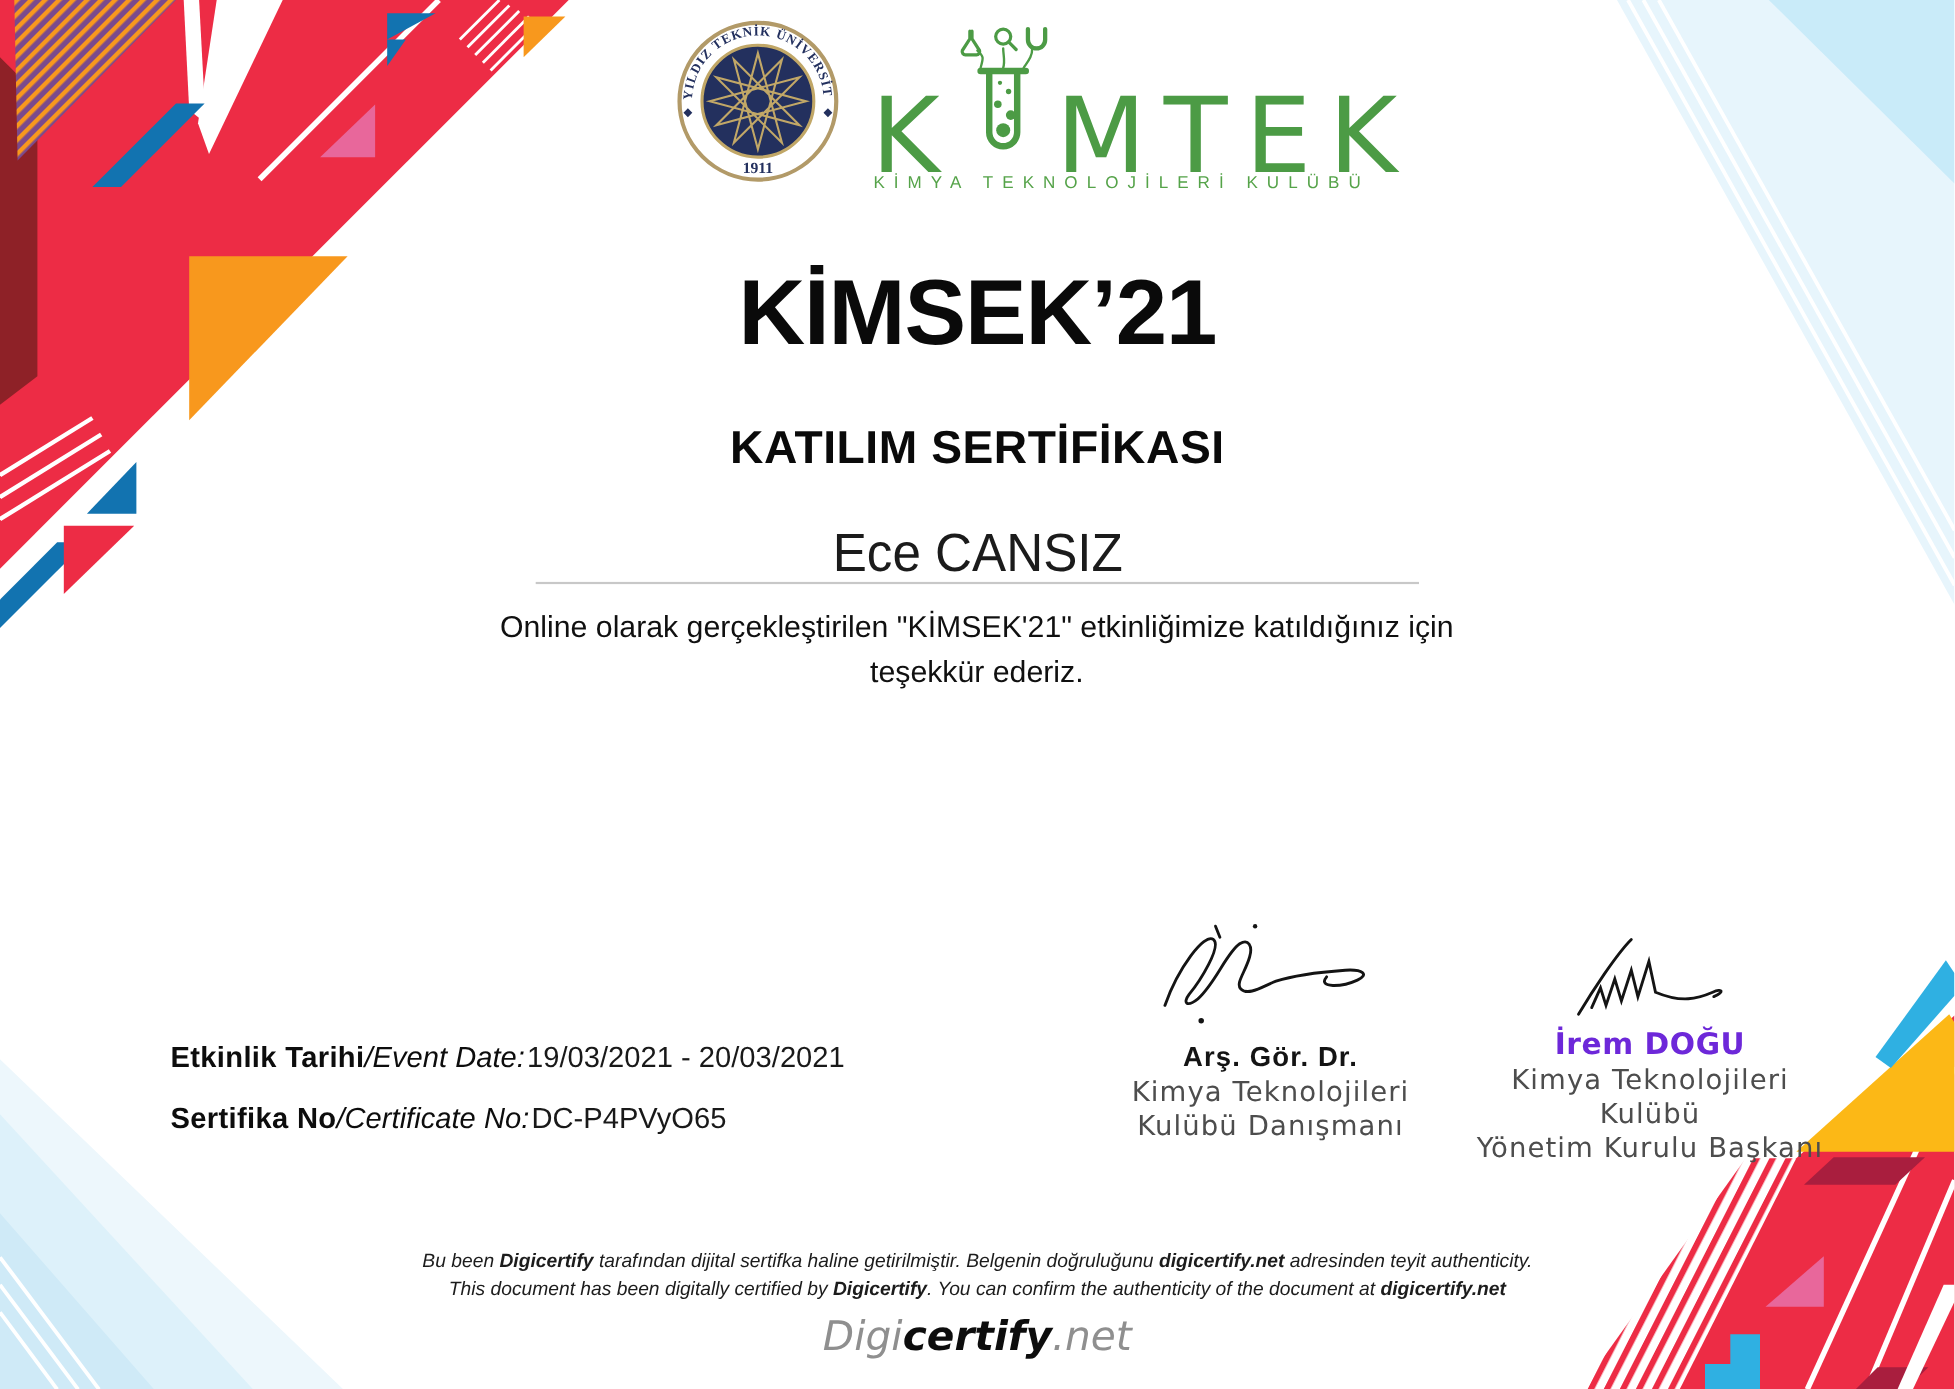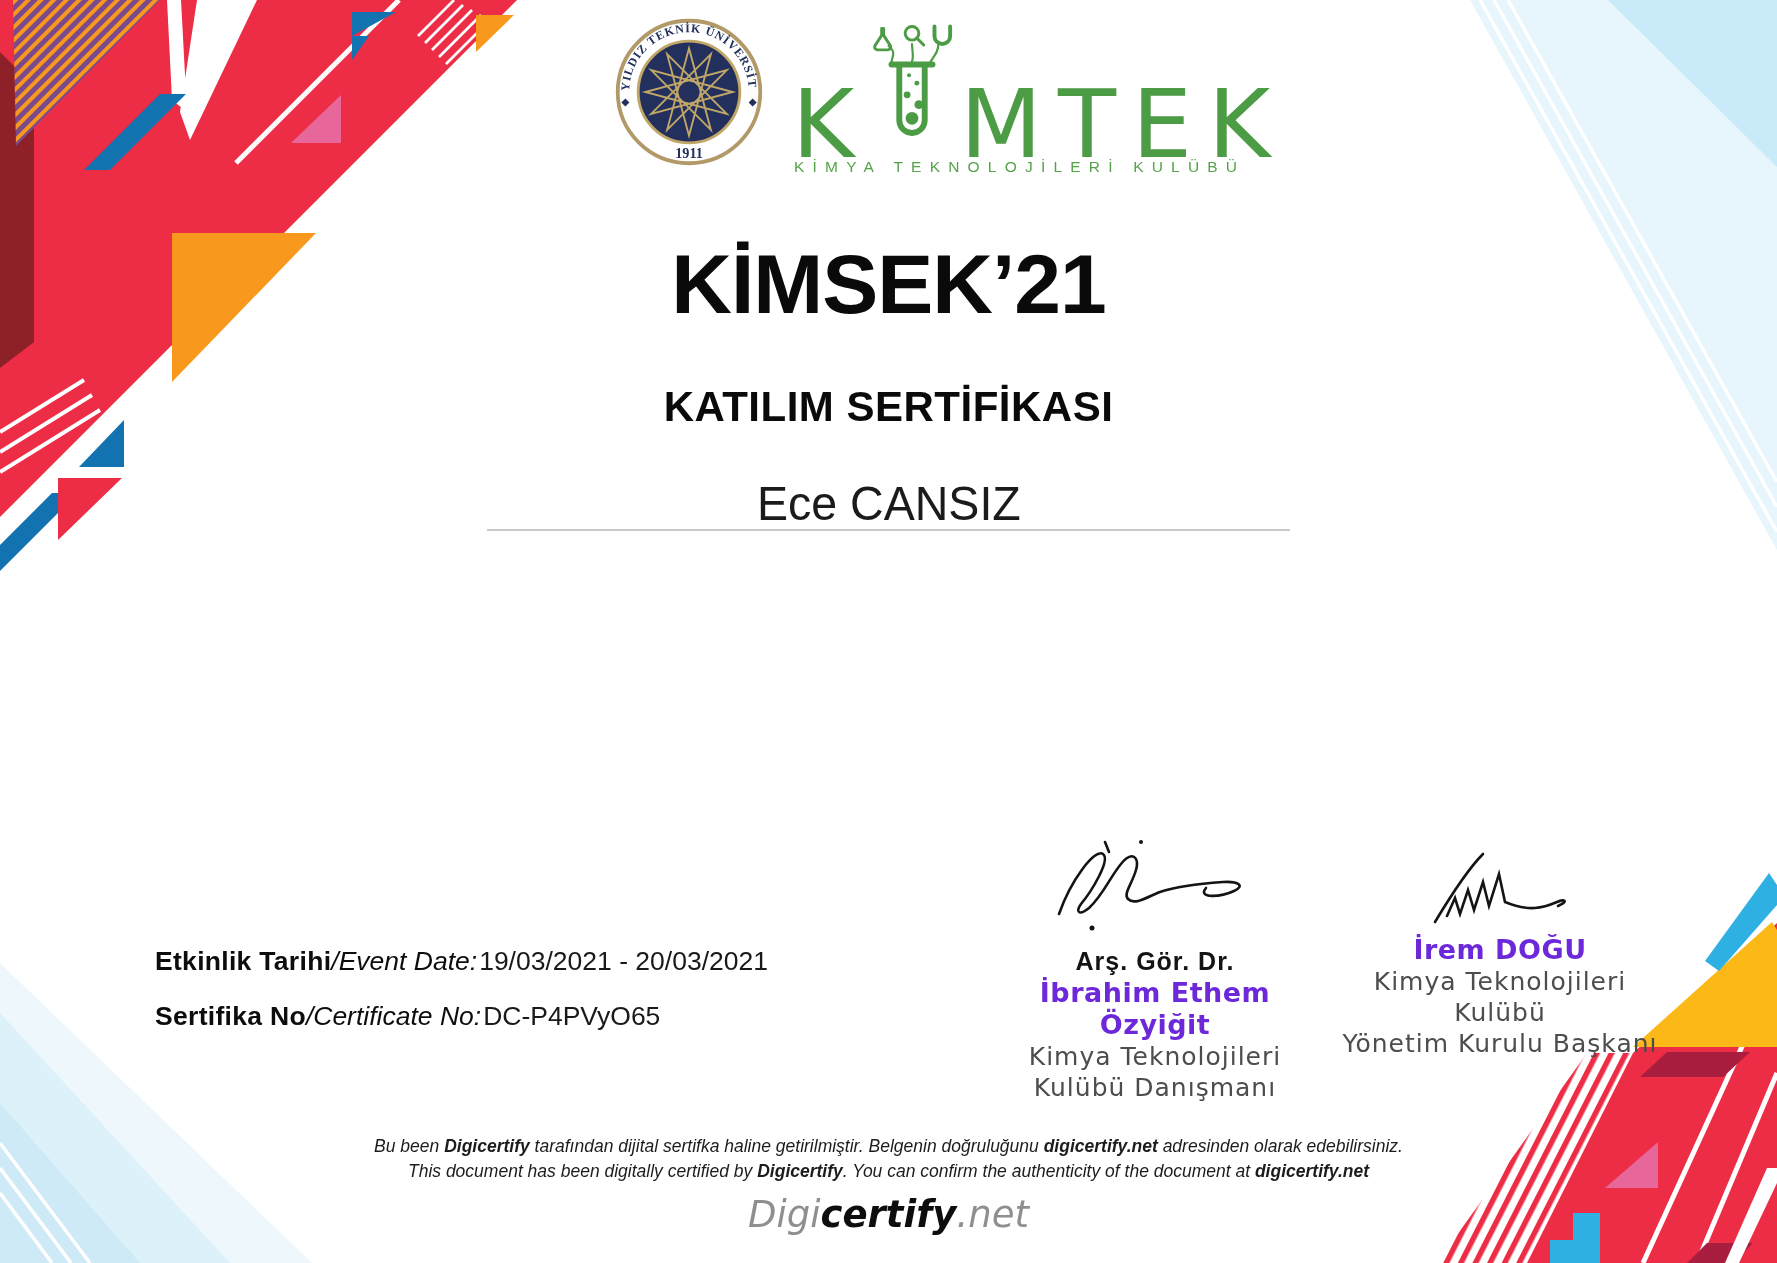--- a/index.html
+++ b/index.html
@@ -217,6 +217,10 @@
   </div>
   <div class="abs name-underline"></div>
 
+  <div class="abs body-text">
+    <div>Online olarak gerçekleştirilen "KİMSEK'21" etkinliğimize katıldığınız için</div>
+    <div>teşekkür ederiz.</div>
+  </div>
 
   <div class="abs details">
     <div class="detail-line">

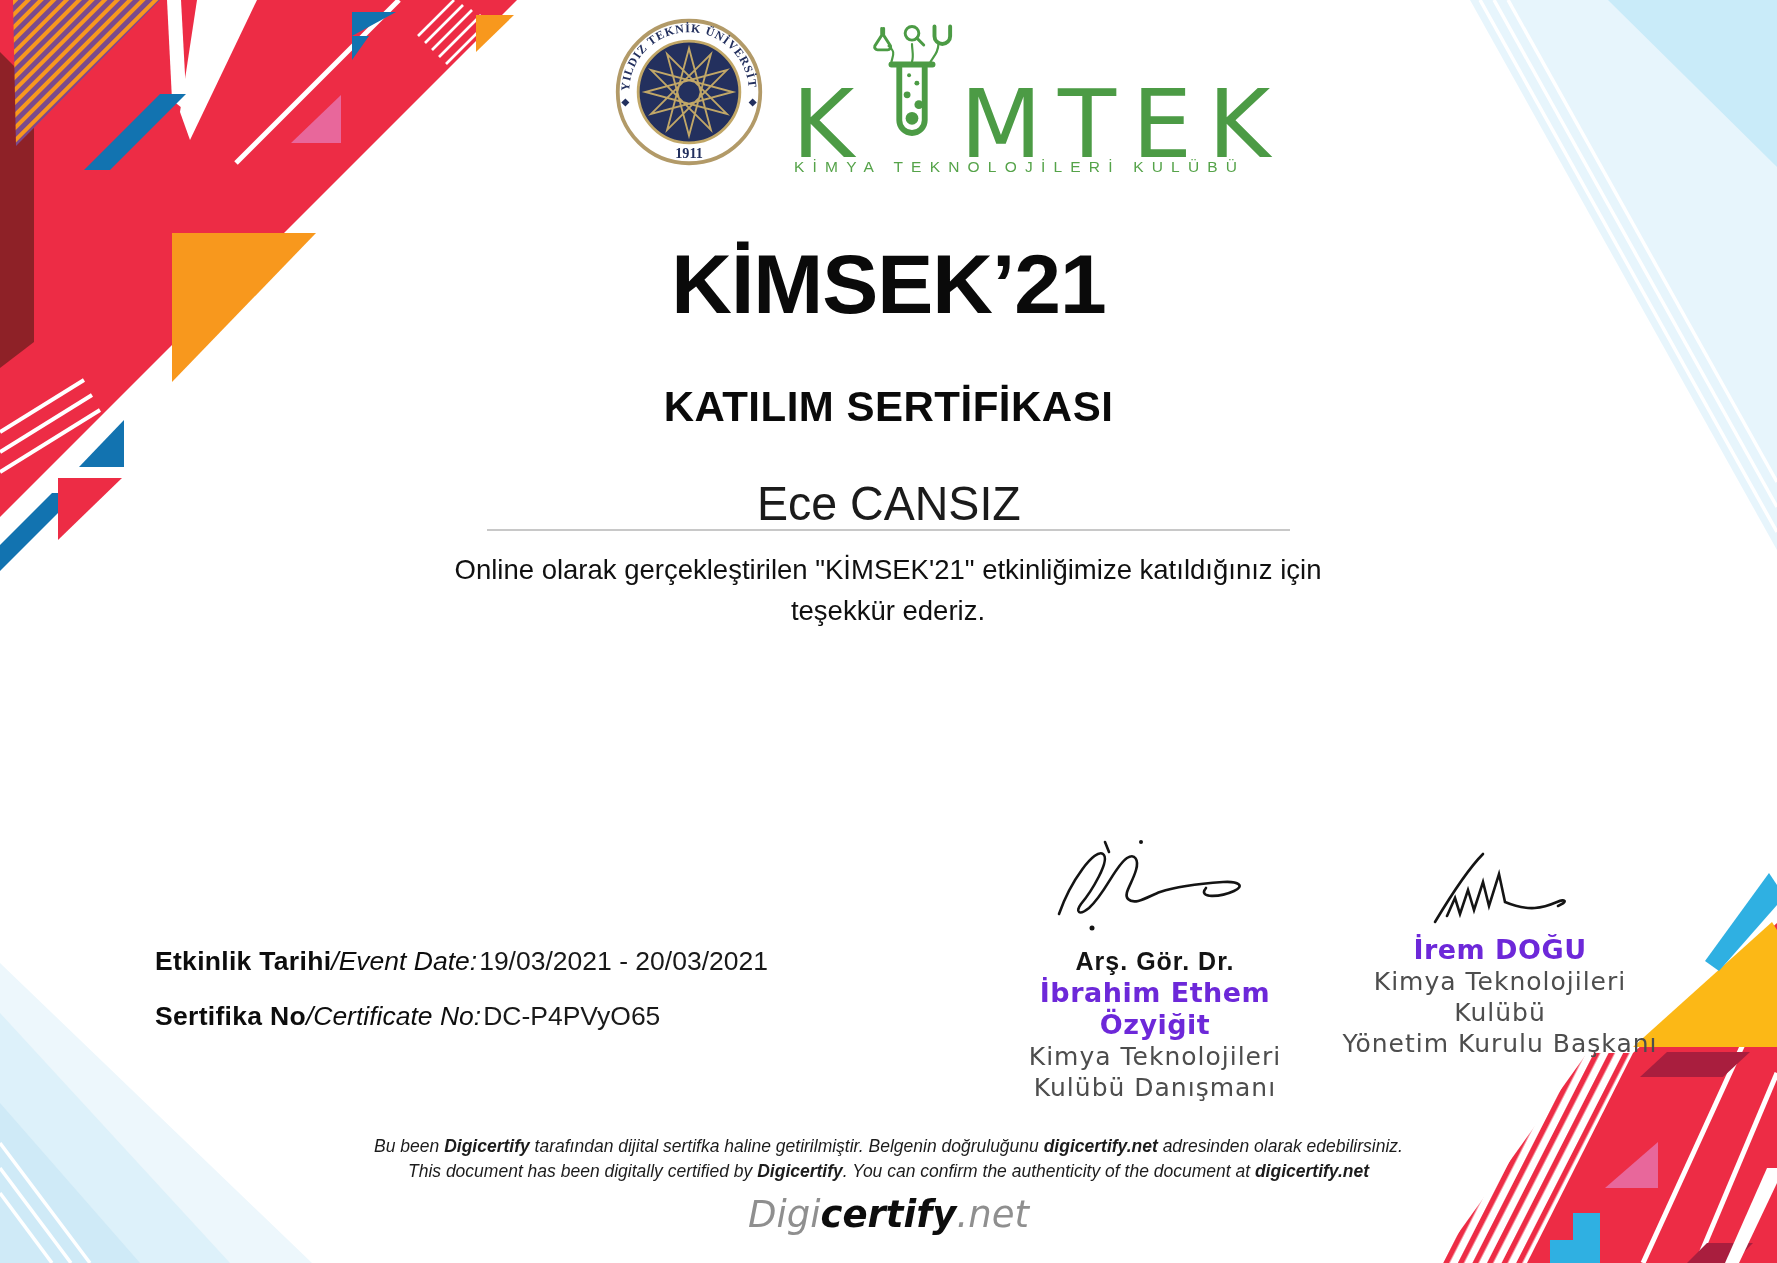--- a/index.html
+++ b/index.html
@@ -241,7 +241,6 @@
       <circle cx="96" cy="6" r="2" fill="#141414"></circle>
     </svg>
     <div class="sig-title">Arş. Gör. Dr.</div>
-    <div class="sig-name">İbrahim Ethem Özyiğit</div>
     <div class="sig-role">Kimya Teknolojileri</div>
     <div class="sig-role">Kulübü Danışmanı</div>
   </div>

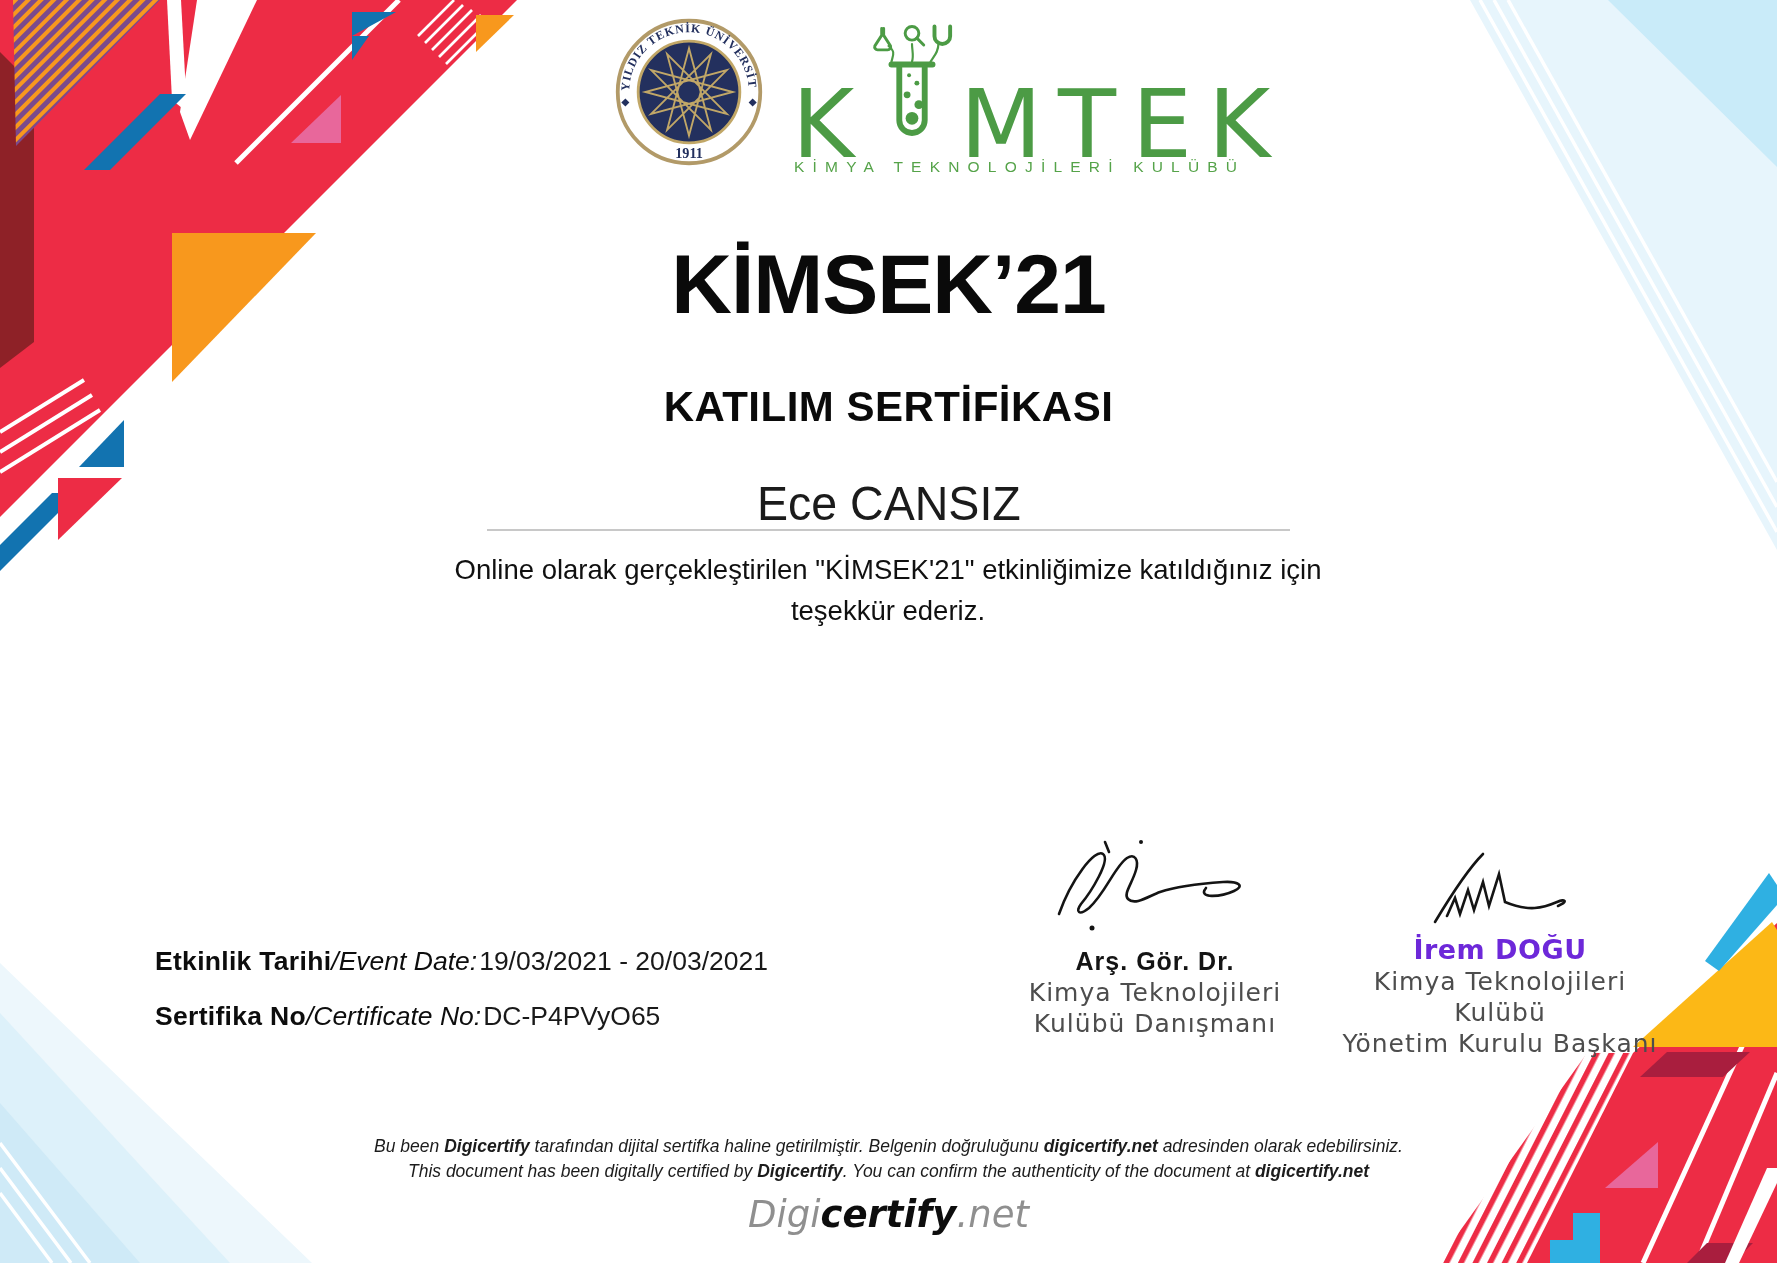--- a/index.html
+++ b/index.html
@@ -258,7 +258,7 @@
   </div>
 
   <div class="abs footer">
-    <div><span>Bu been </span><b>Digicertify</b><span> tarafından dijital sertifka haline getirilmiştir. Belgenin doğruluğunu </span><b>digicertify.net</b><span> adresinden olarak edebilirsiniz.</span></div>
+    <div><span>Bu been </span><b>Digicertify</b><span> tarafından dijital sertifka haline getirilmiştir. Belgenin doğruluğunu </span><b>digicertify.net</b><span> adresinden teyit authenticity.</span></div>
     <div><span>This document has been digitally certified by </span><b>Digicertify</b><span>. You can confirm the authenticity of the document at </span><b>digicertify.net</b></div>
   </div>
 

